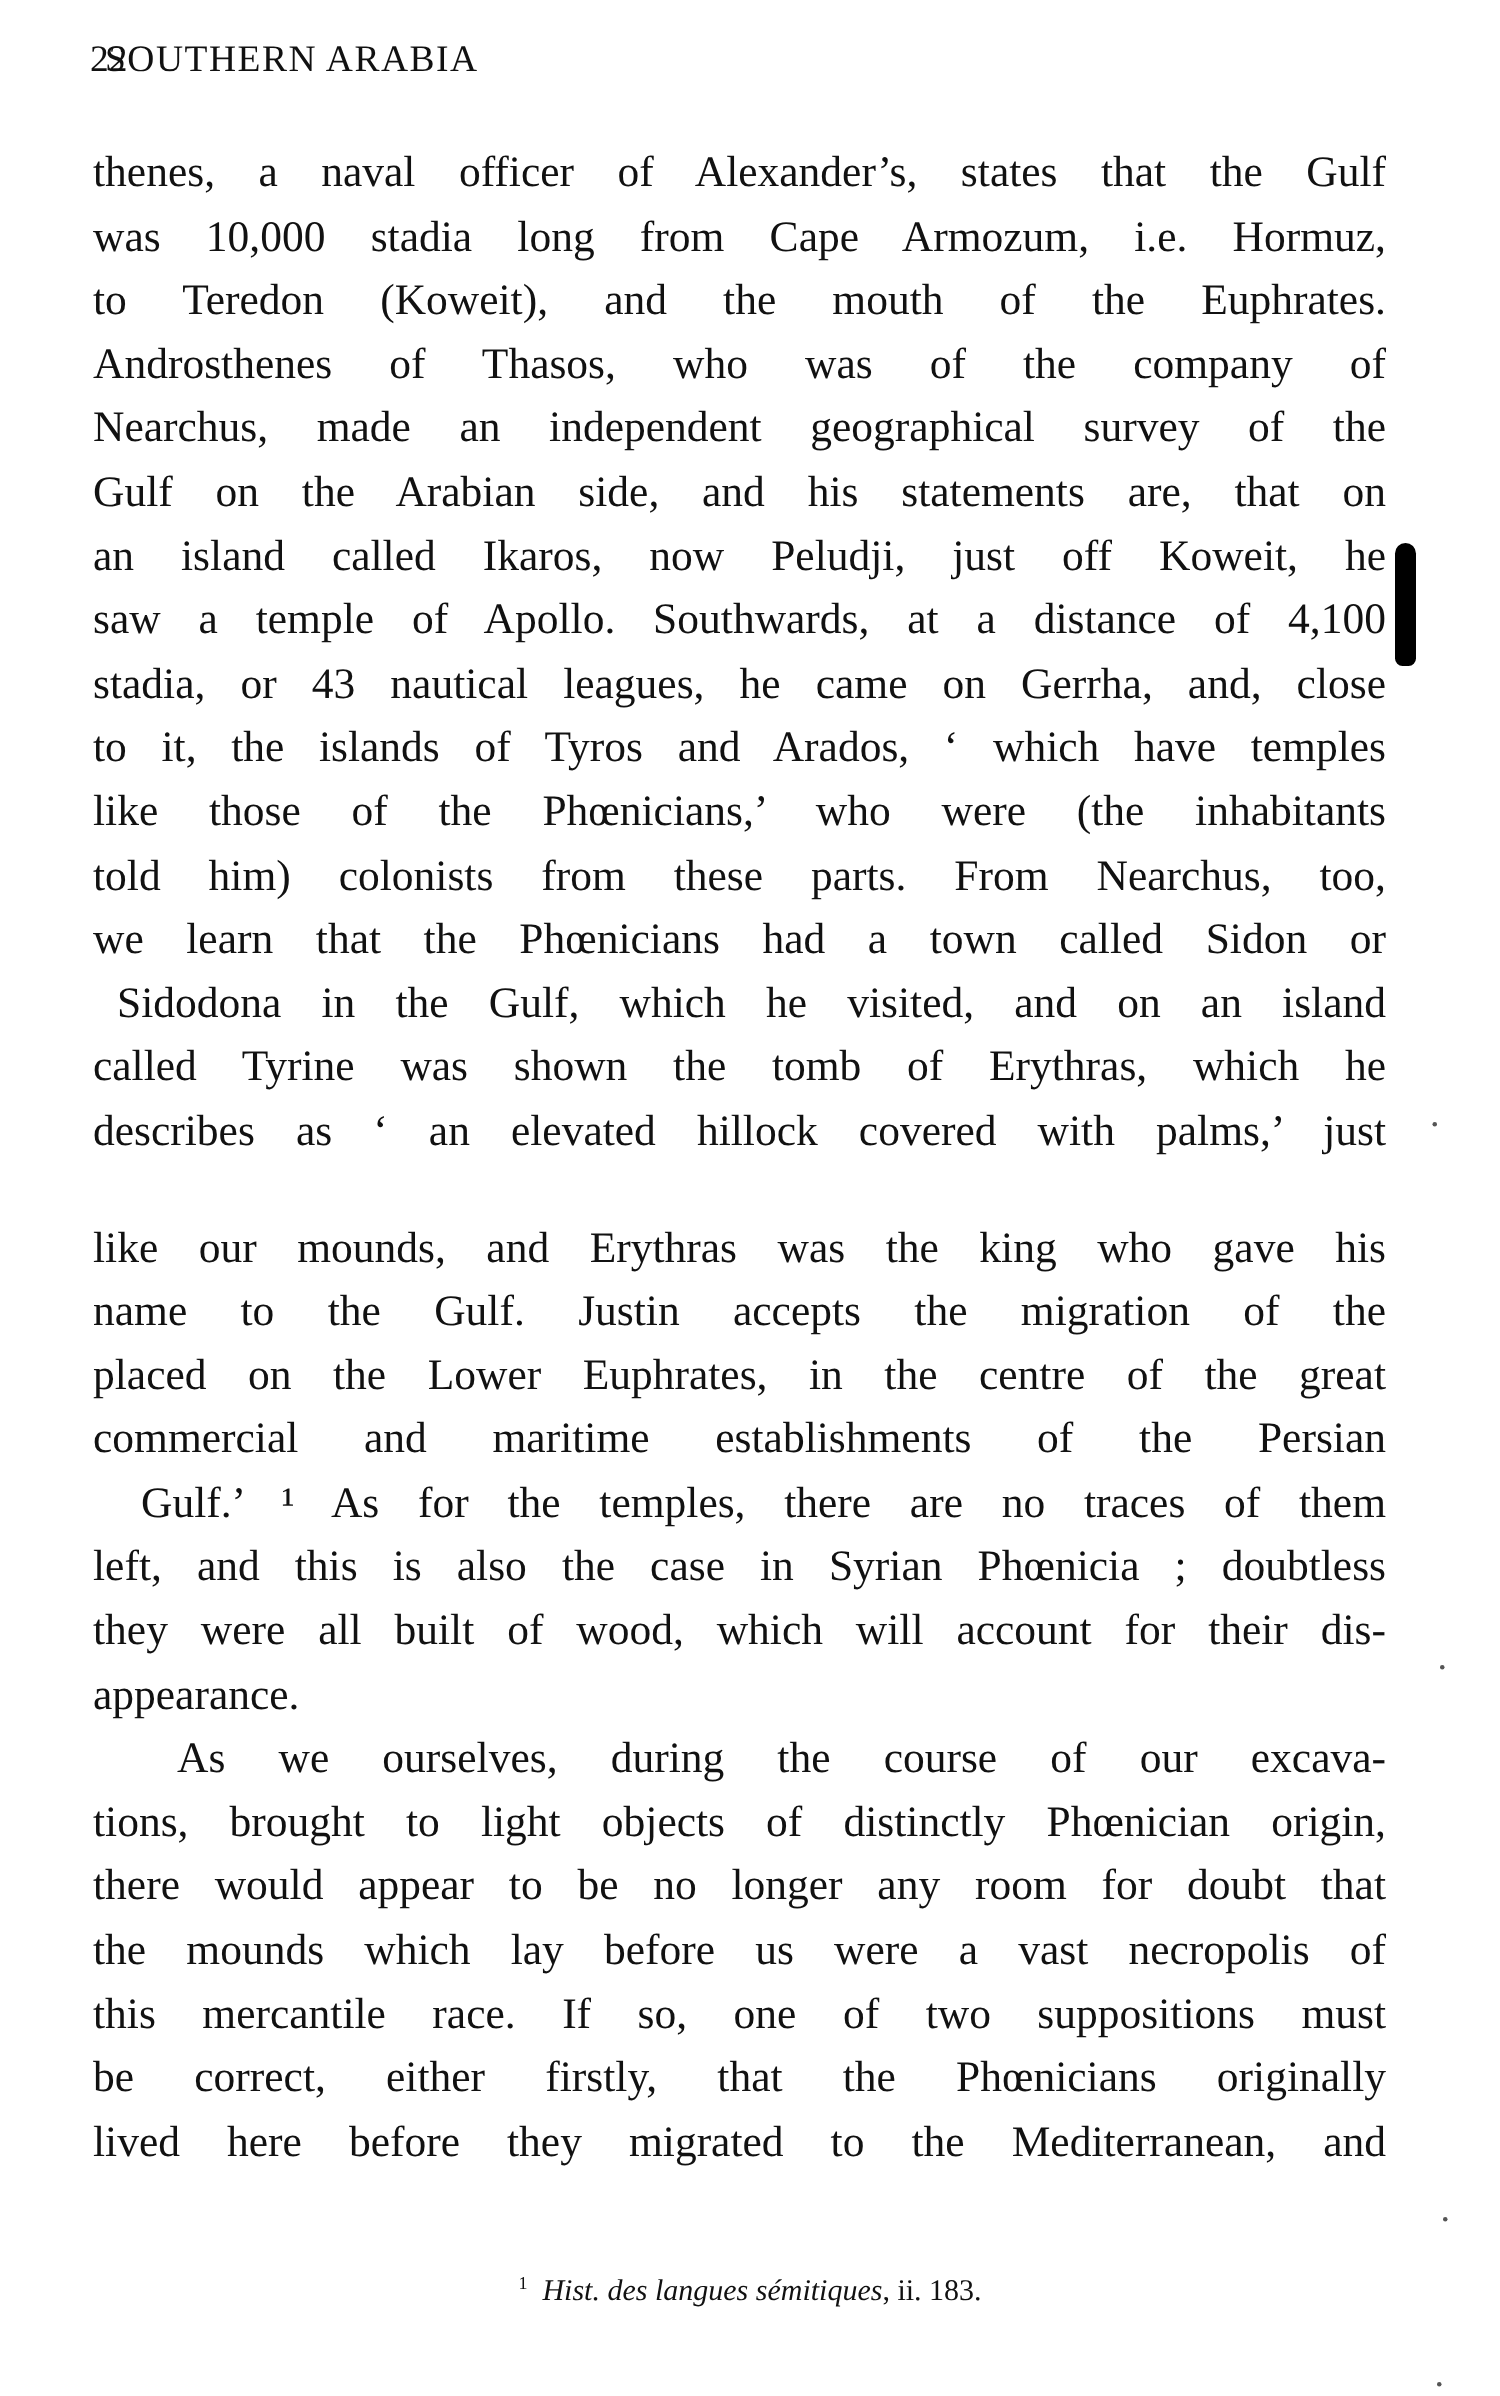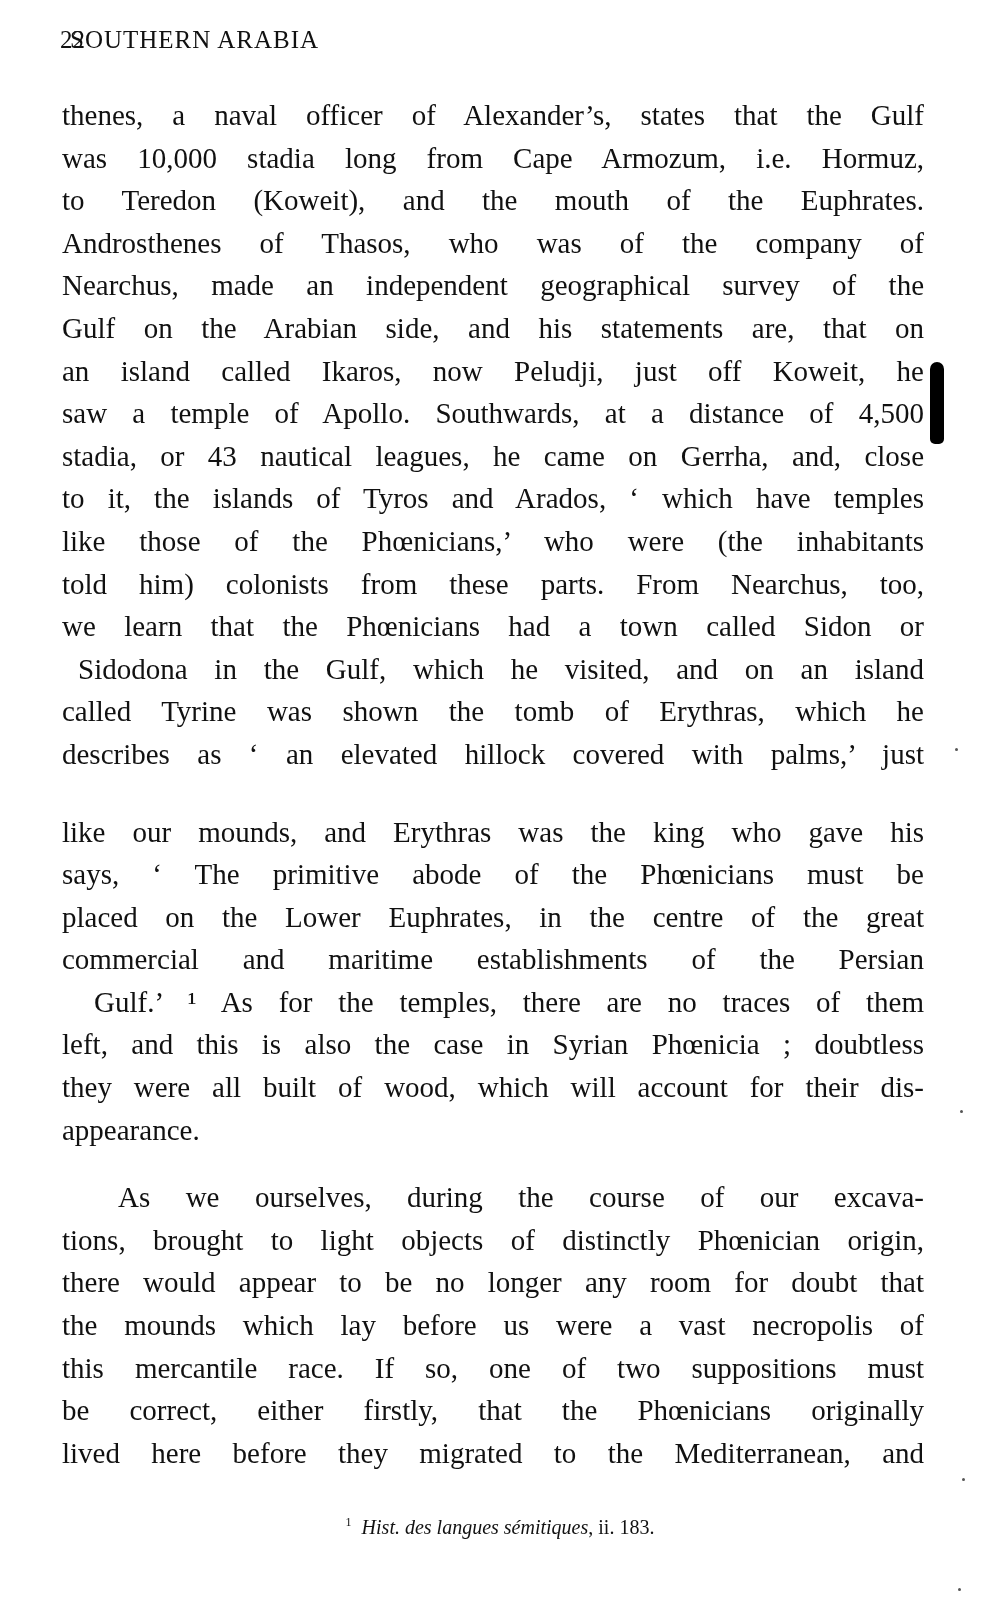--- a/index.html
+++ b/index.html
@@ -38,7 +38,7 @@
   <span class="line" style="white-space: normal;">Nearchus, made an independent geographical survey of the</span>
   <span class="line" style="white-space: normal;">Gulf on the Arabian side, and his statements are, that on</span>
   <span class="line" style="white-space: normal;">an island called Ikaros, now Peludji, just off Koweit, he</span>
-  <span class="line" style="white-space: normal;">saw a temple of Apollo.  Southwards, at a distance of 4,500</span>
+  <span class="line" style="white-space: normal;">saw a temple of Apollo.  Southwards, at a distance of 4,100</span>
   <span class="line" style="white-space: normal;">stadia, or 43 nautical leagues, he came on Gerrha, and, close</span>
   <span class="line" style="white-space: normal;">to it, the islands of Tyros and Arados, ‘ which have temples</span>
   <span class="line" style="white-space: normal;">like those of the Phœnicians,’ who were (the inhabitants</span>

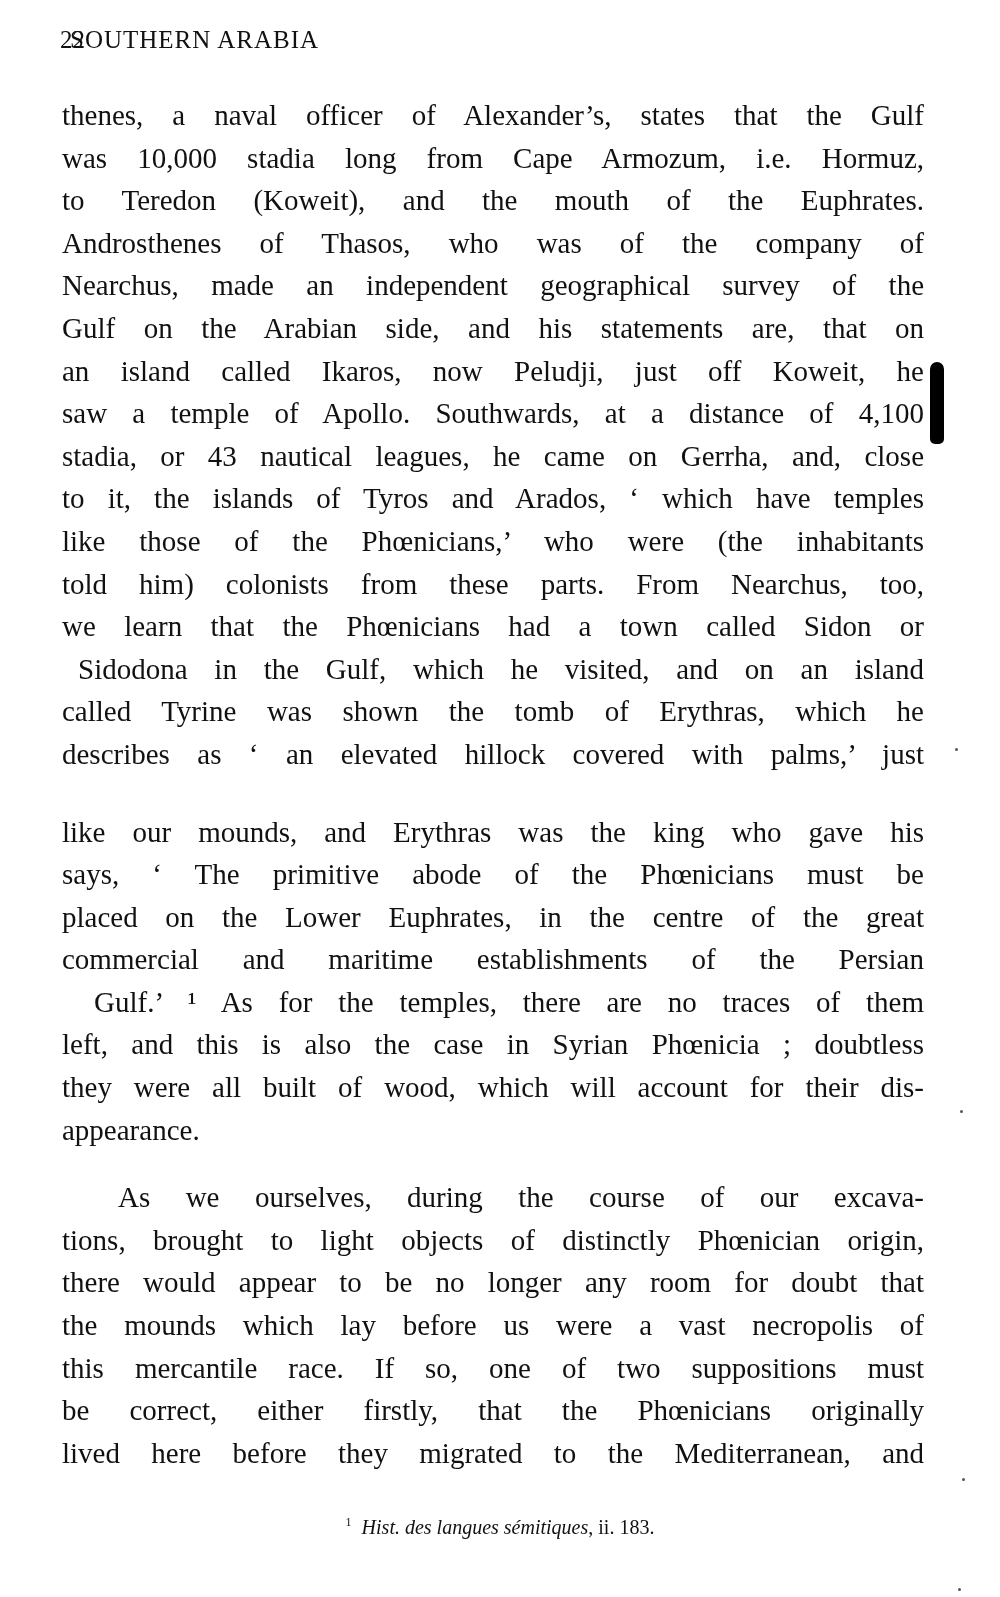--- a/index.html
+++ b/index.html
@@ -48,6 +48,7 @@
   <span class="line" style="white-space: normal;">called Tyrine was shown the tomb of Erythras, which he</span>
   <span class="line" style="white-space: normal;">describes as ‘ an elevated hillock covered with palms,’ just</span>
   <span class="line" style="white-space: normal; margin-top: 35px;">like our mounds, and Erythras was the king who gave his</span>
+  <span class="line" style="white-space: normal;">name to the Gulf.  Justin accepts the migration of the</span>
   <span class="line" style="white-space: normal;">says, ‘ The primitive abode of the Phœnicians must be</span>
   <span class="line" style="white-space: normal;">placed on the Lower Euphrates, in the centre of the great</span>
   <span class="line" style="white-space: normal;">commercial and maritime establishments of the Persian</span>

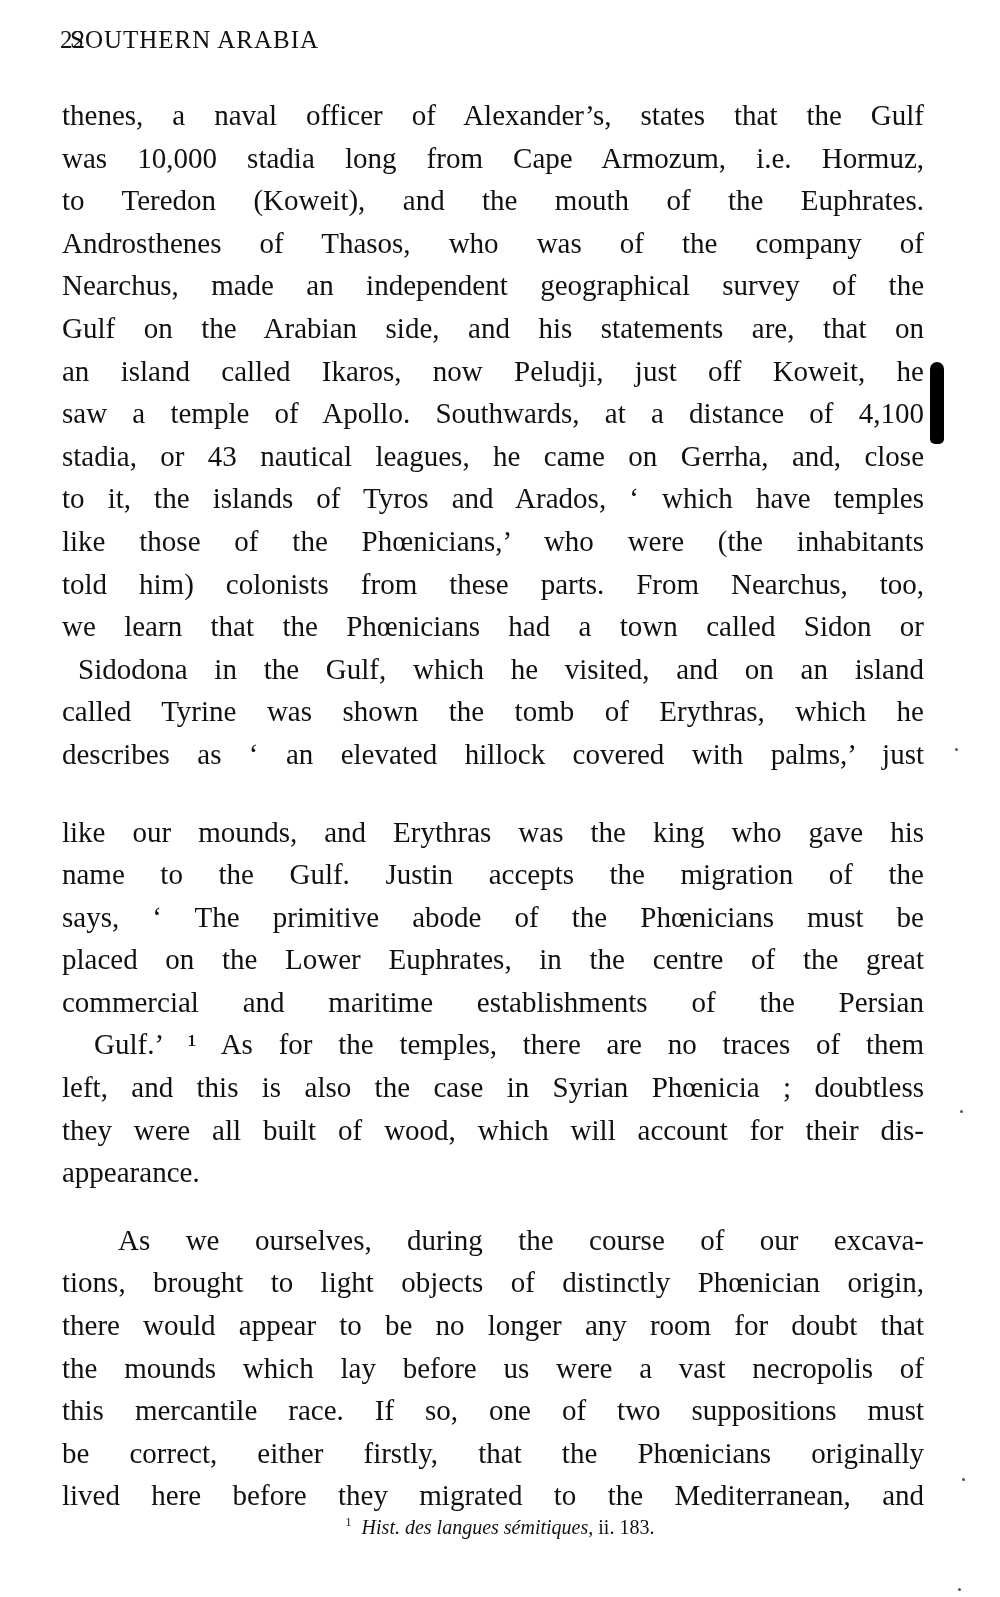--- a/index.html
+++ b/index.html
@@ -49,7 +49,6 @@
   <span class="line" style="white-space: normal;">describes as ‘ an elevated hillock covered with palms,’ just</span>
   <span class="line" style="white-space: normal; margin-top: 35px;">like our mounds, and Erythras was the king who gave his</span>
   <span class="line" style="white-space: normal;">name to the Gulf.  Justin accepts the migration of the</span>
-  <span class="line" style="white-space: normal;">says, ‘ The primitive abode of the Phœnicians must be</span>
   <span class="line" style="white-space: normal;">placed on the Lower Euphrates, in the centre of the great</span>
   <span class="line" style="white-space: normal;">commercial and maritime establishments of the Persian</span>
   <span class="line" style="white-space: normal; margin-left: 32px;">Gulf.’ ¹  As for the temples, there are no traces of them</span>

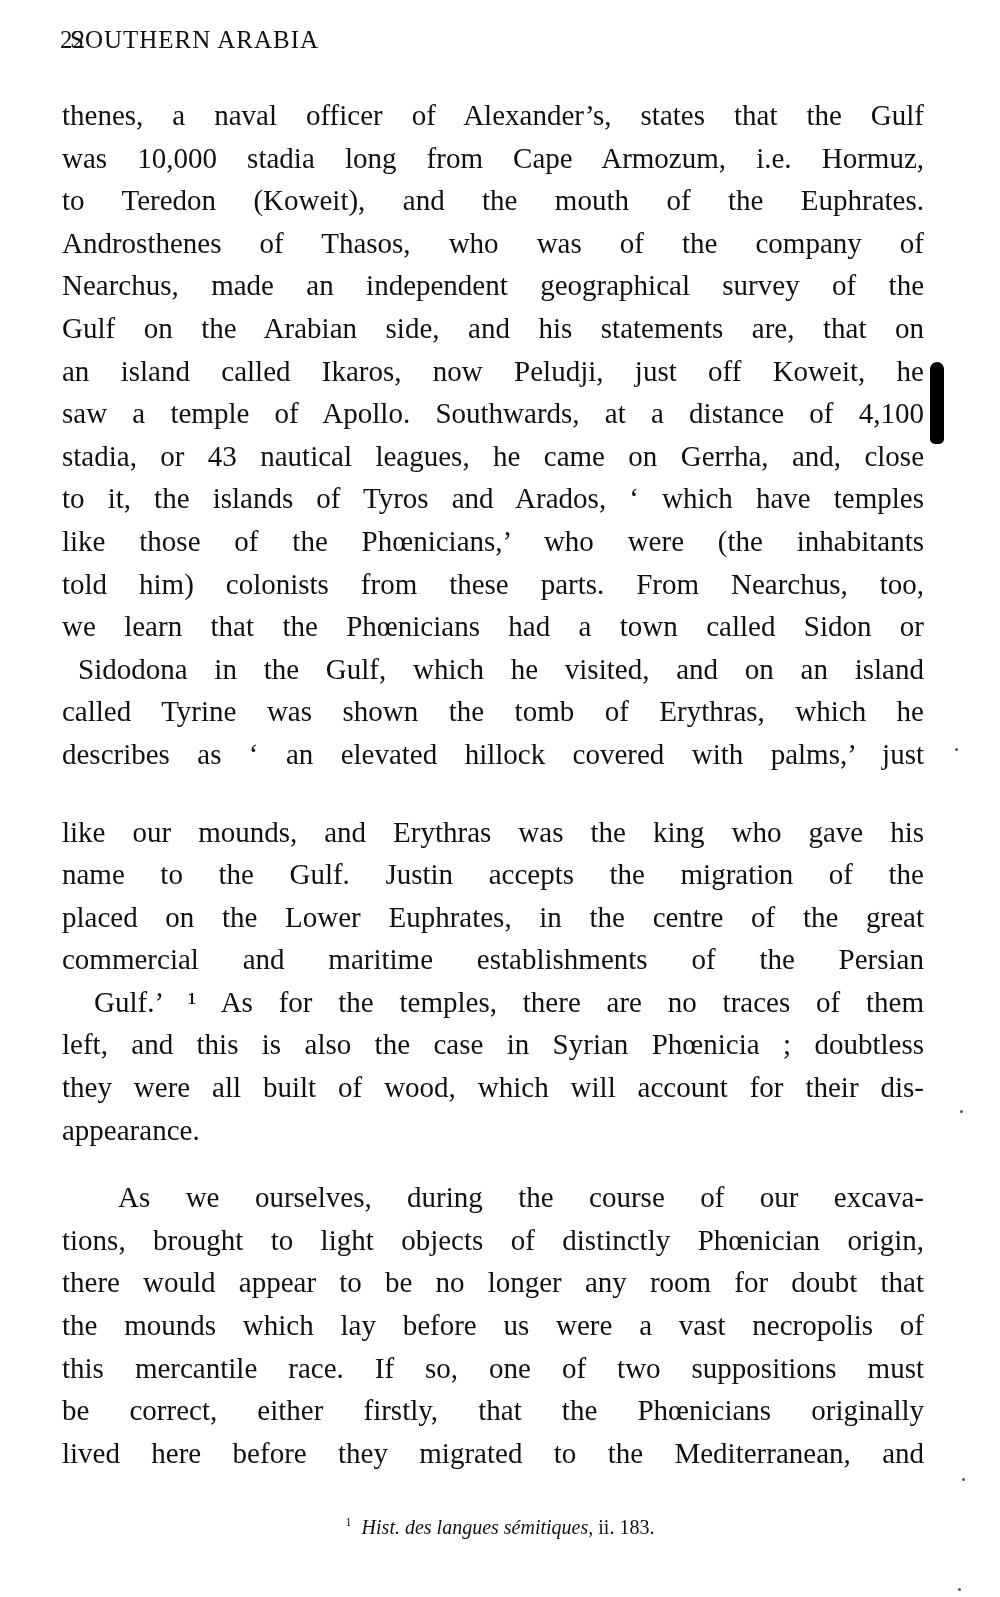--- a/index.html
+++ b/index.html
@@ -13,7 +13,7 @@
   .line { display: block; height: 42.6px; line-height: 42.6px; font-size: 29px;
           text-align: justify; text-align-last: justify; white-space: nowrap; }
   .line.last { text-align-last: left; }
-  .line.indent { padding-left: 56px; margin-top: 25px; }
+  .line.indent { padding-left: 56px; }
   .footnote { position: absolute; top: 1515px; left: 0; width: 1000px; text-align: center;
               font-size: 20px; }
   .footnote i { font-style: italic; }

